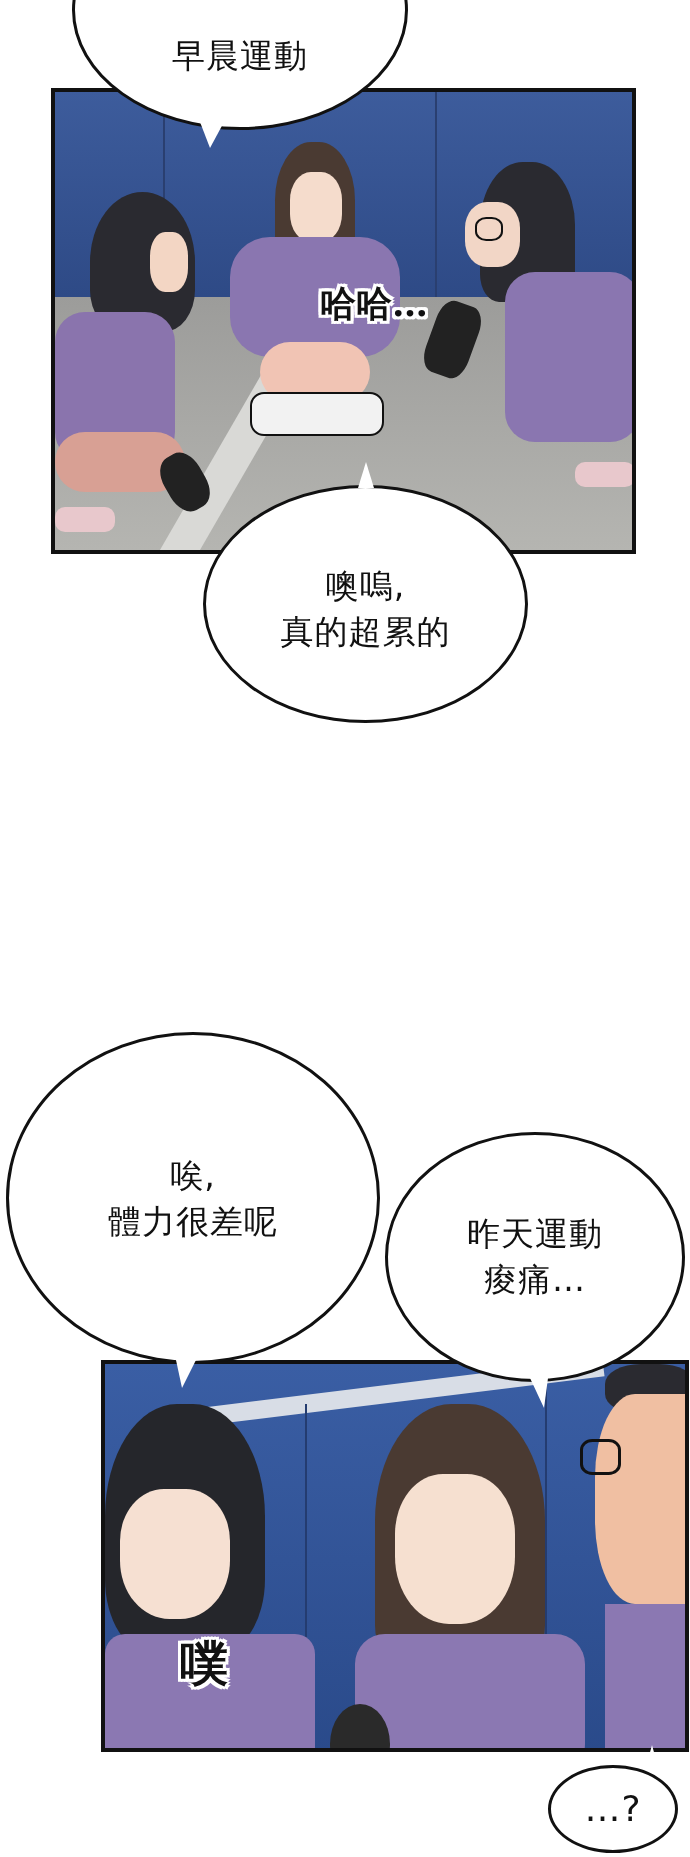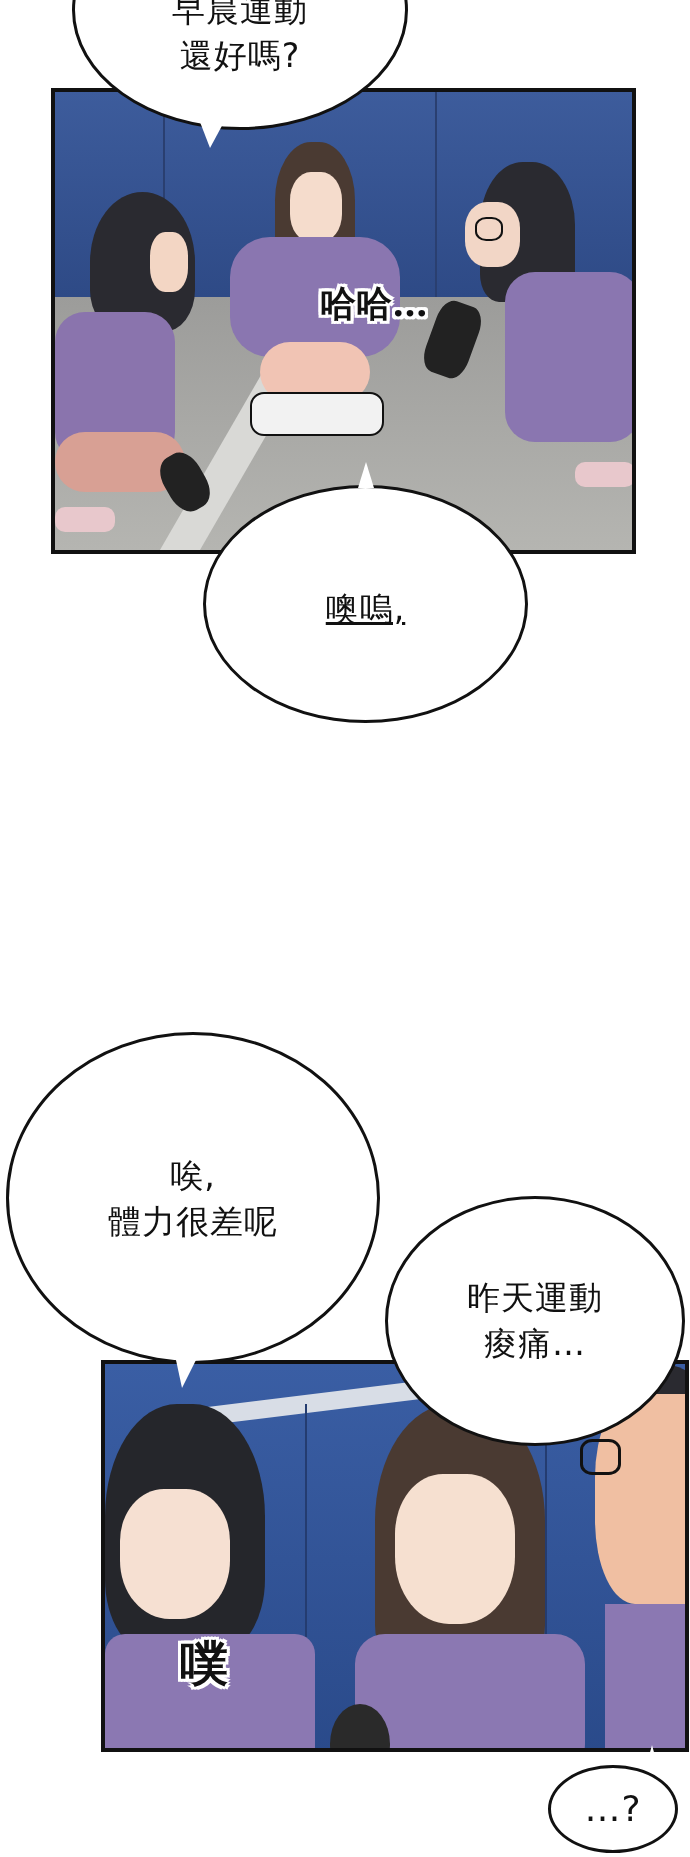--- a/index.html
+++ b/index.html
@@ -57,7 +57,6 @@
 
 <div class="bubble" style="left:72px; top:-110px; width:336px; height:240px; justify-content:flex-end; padding-bottom:48px;">
   <span class="line">早晨運動</span>
-  <span class="line">還好嗎?</span>
 </div>
 <div class="tail" style="left:200px; top:122px; border-left:10px solid transparent; border-right:14px solid transparent; border-top:26px solid #fff;"></div>
 

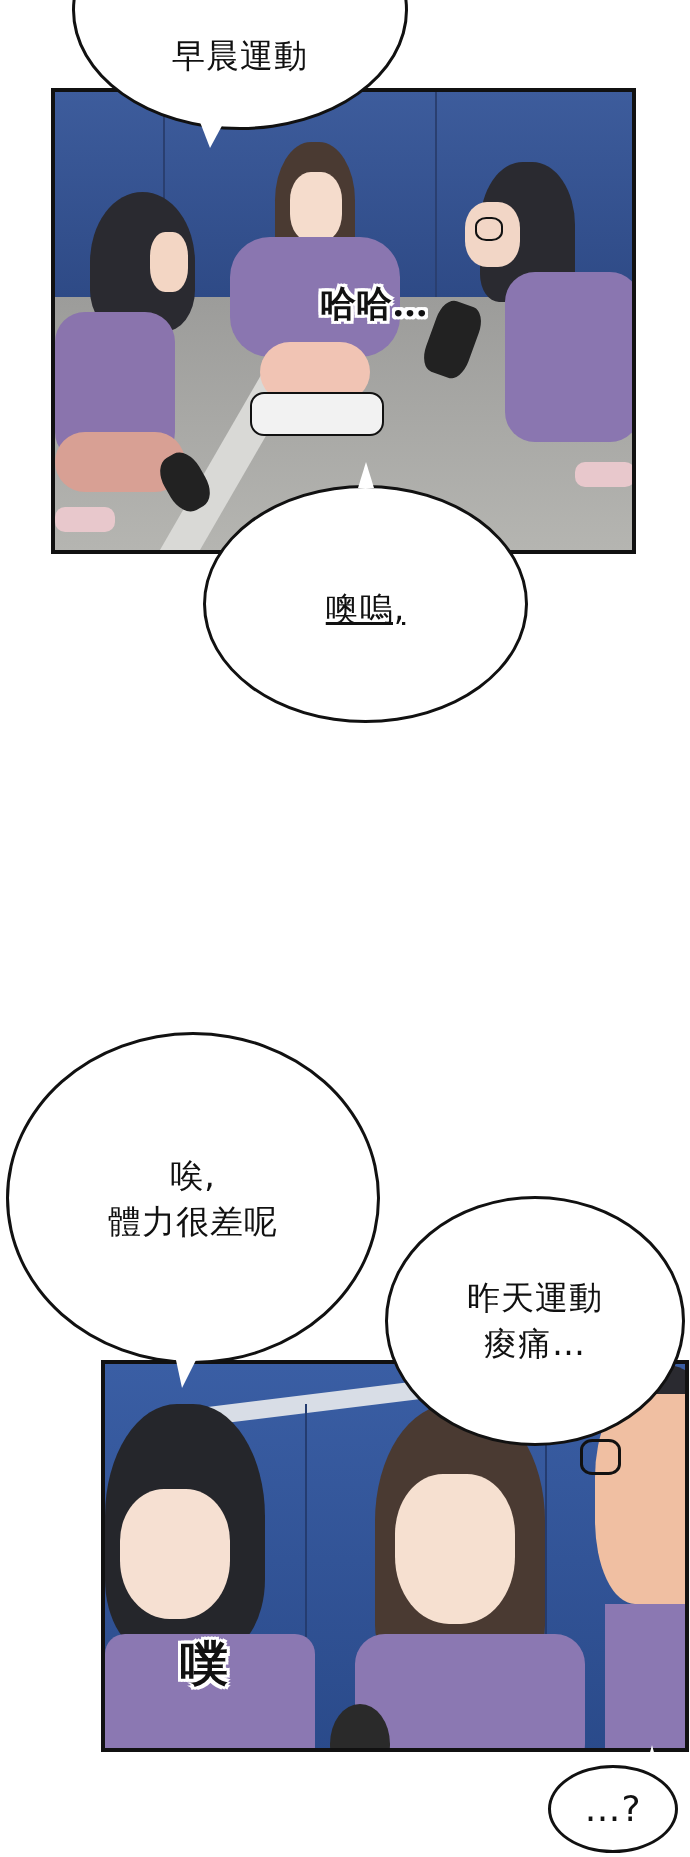--- a/index.html
+++ b/index.html
@@ -62,7 +62,7 @@
 
 <div class="sfx" style="left:320px; top:280px; font-size:36px;">哈哈…</div>
 
-<div class="bubble" style="left:203px; top:485px; width:325px; height:238px; padding-top:10px;text-decoration:underline;">
+<div class="bubble" style="left:203px; top:485px; width:325px; height:238px; padding-top:10px;">
   <span class="line">噢嗚,</span>
 </div>
 <div class="tail" style="left:358px; top:462px; border-left:8px solid transparent; border-right:8px solid transparent; border-bottom:26px solid #fff;"></div>

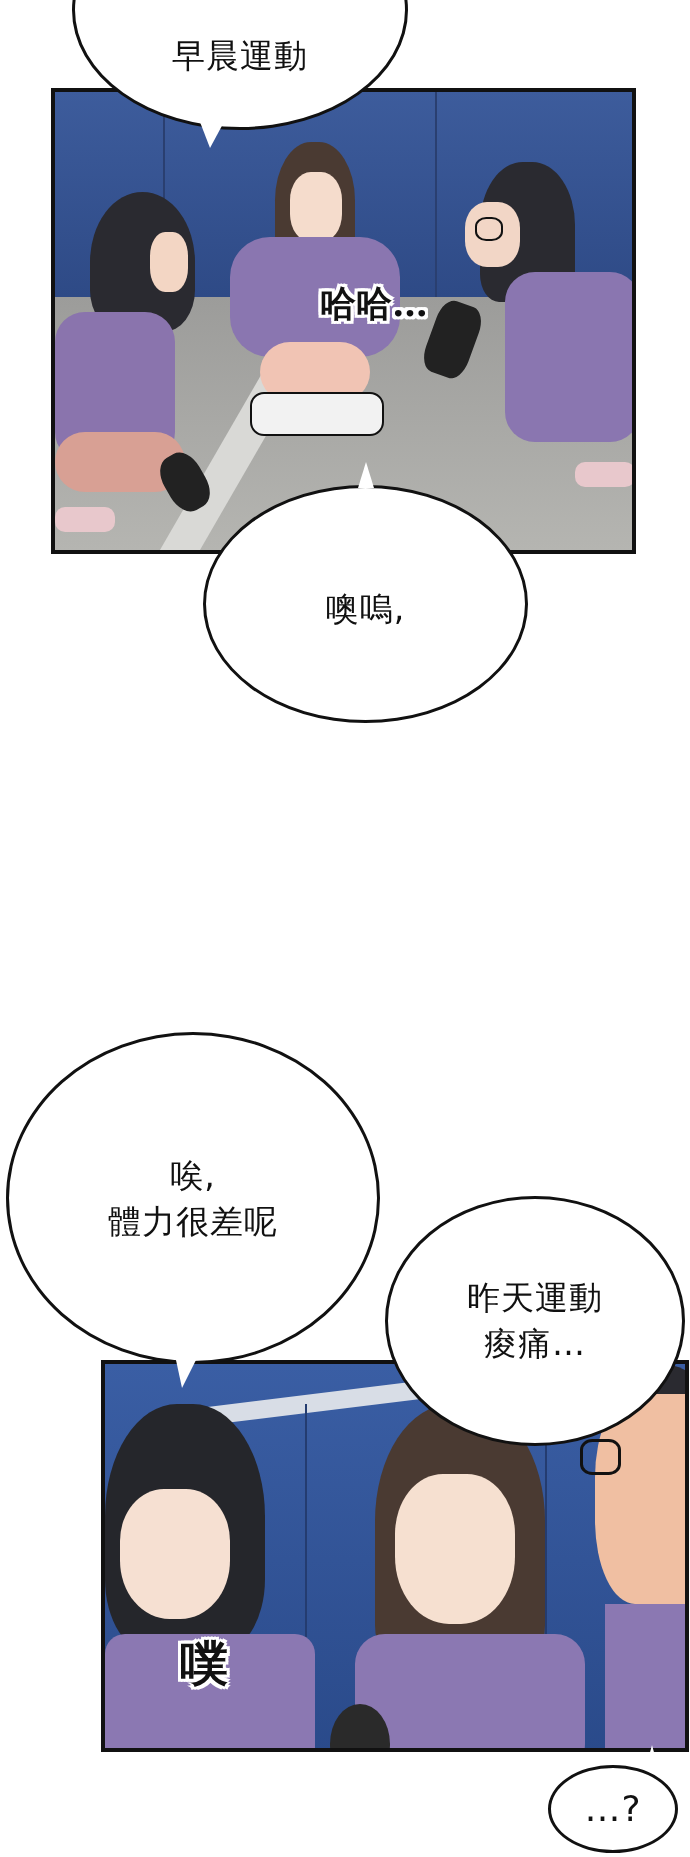--- a/index.html
+++ b/index.html
@@ -64,6 +64,7 @@
 
 <div class="bubble" style="left:203px; top:485px; width:325px; height:238px; padding-top:10px;">
   <span class="line">噢嗚,</span>
+  <span class="line">真的超累的</span>
 </div>
 <div class="tail" style="left:358px; top:462px; border-left:8px solid transparent; border-right:8px solid transparent; border-bottom:26px solid #fff;"></div>
 

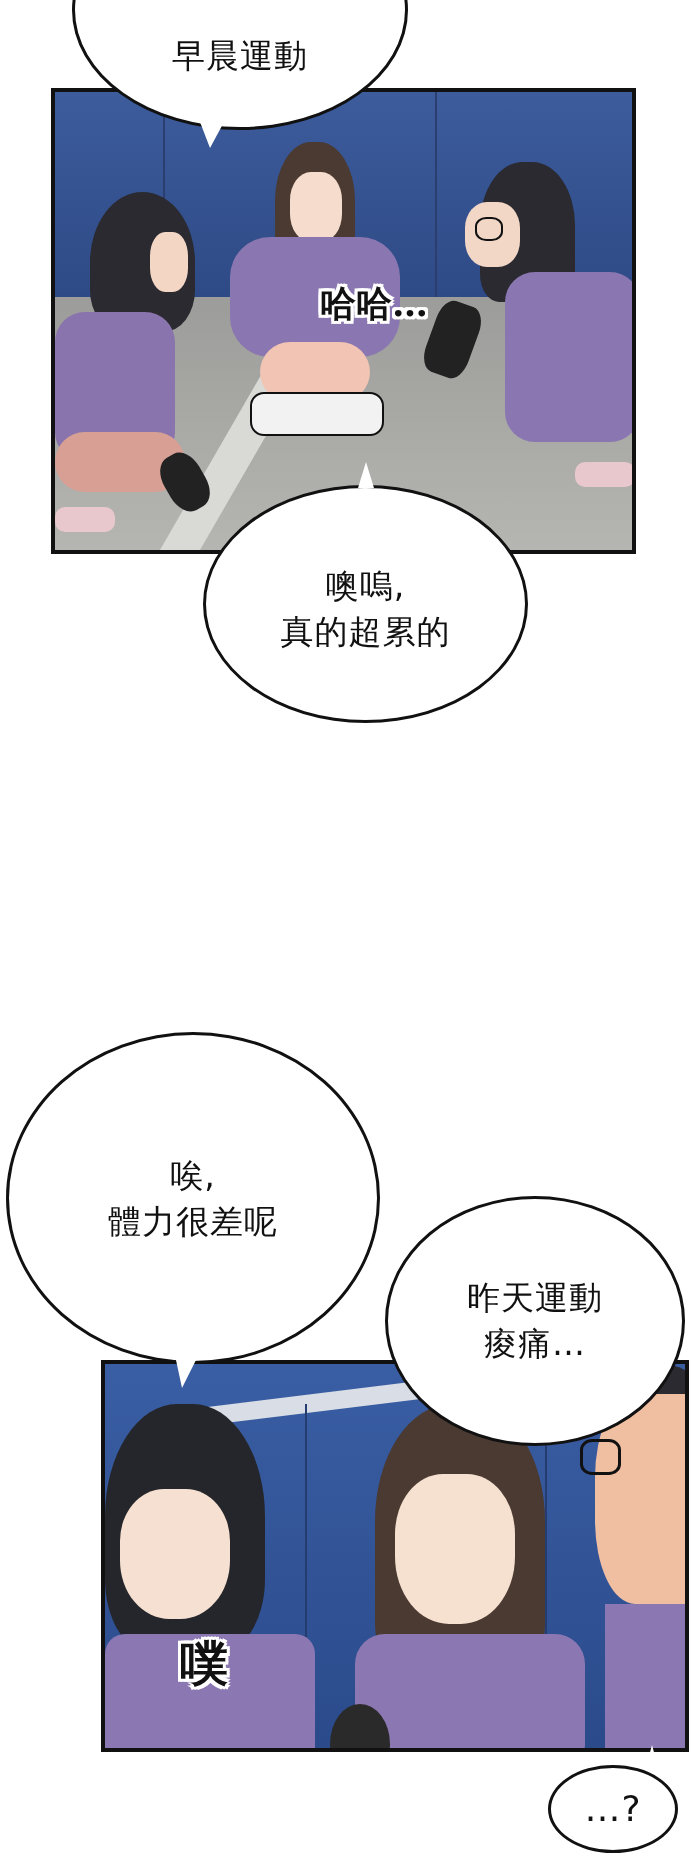--- a/index.html
+++ b/index.html
@@ -101,7 +101,7 @@
 </div>
 <div class="tail" style="left:176px; top:1360px; border-left:6px solid transparent; border-right:14px solid transparent; border-top:28px solid #fff;"></div>
 
-<div class="bubble" style="left:385px; top:1196px; width:300px; height:250px;">
+<div class="bubble" style="left:385px; top:1132px; width:300px; height:250px;">
   <span class="line">昨天運動</span>
   <span class="line">痠痛…</span>
 </div>

